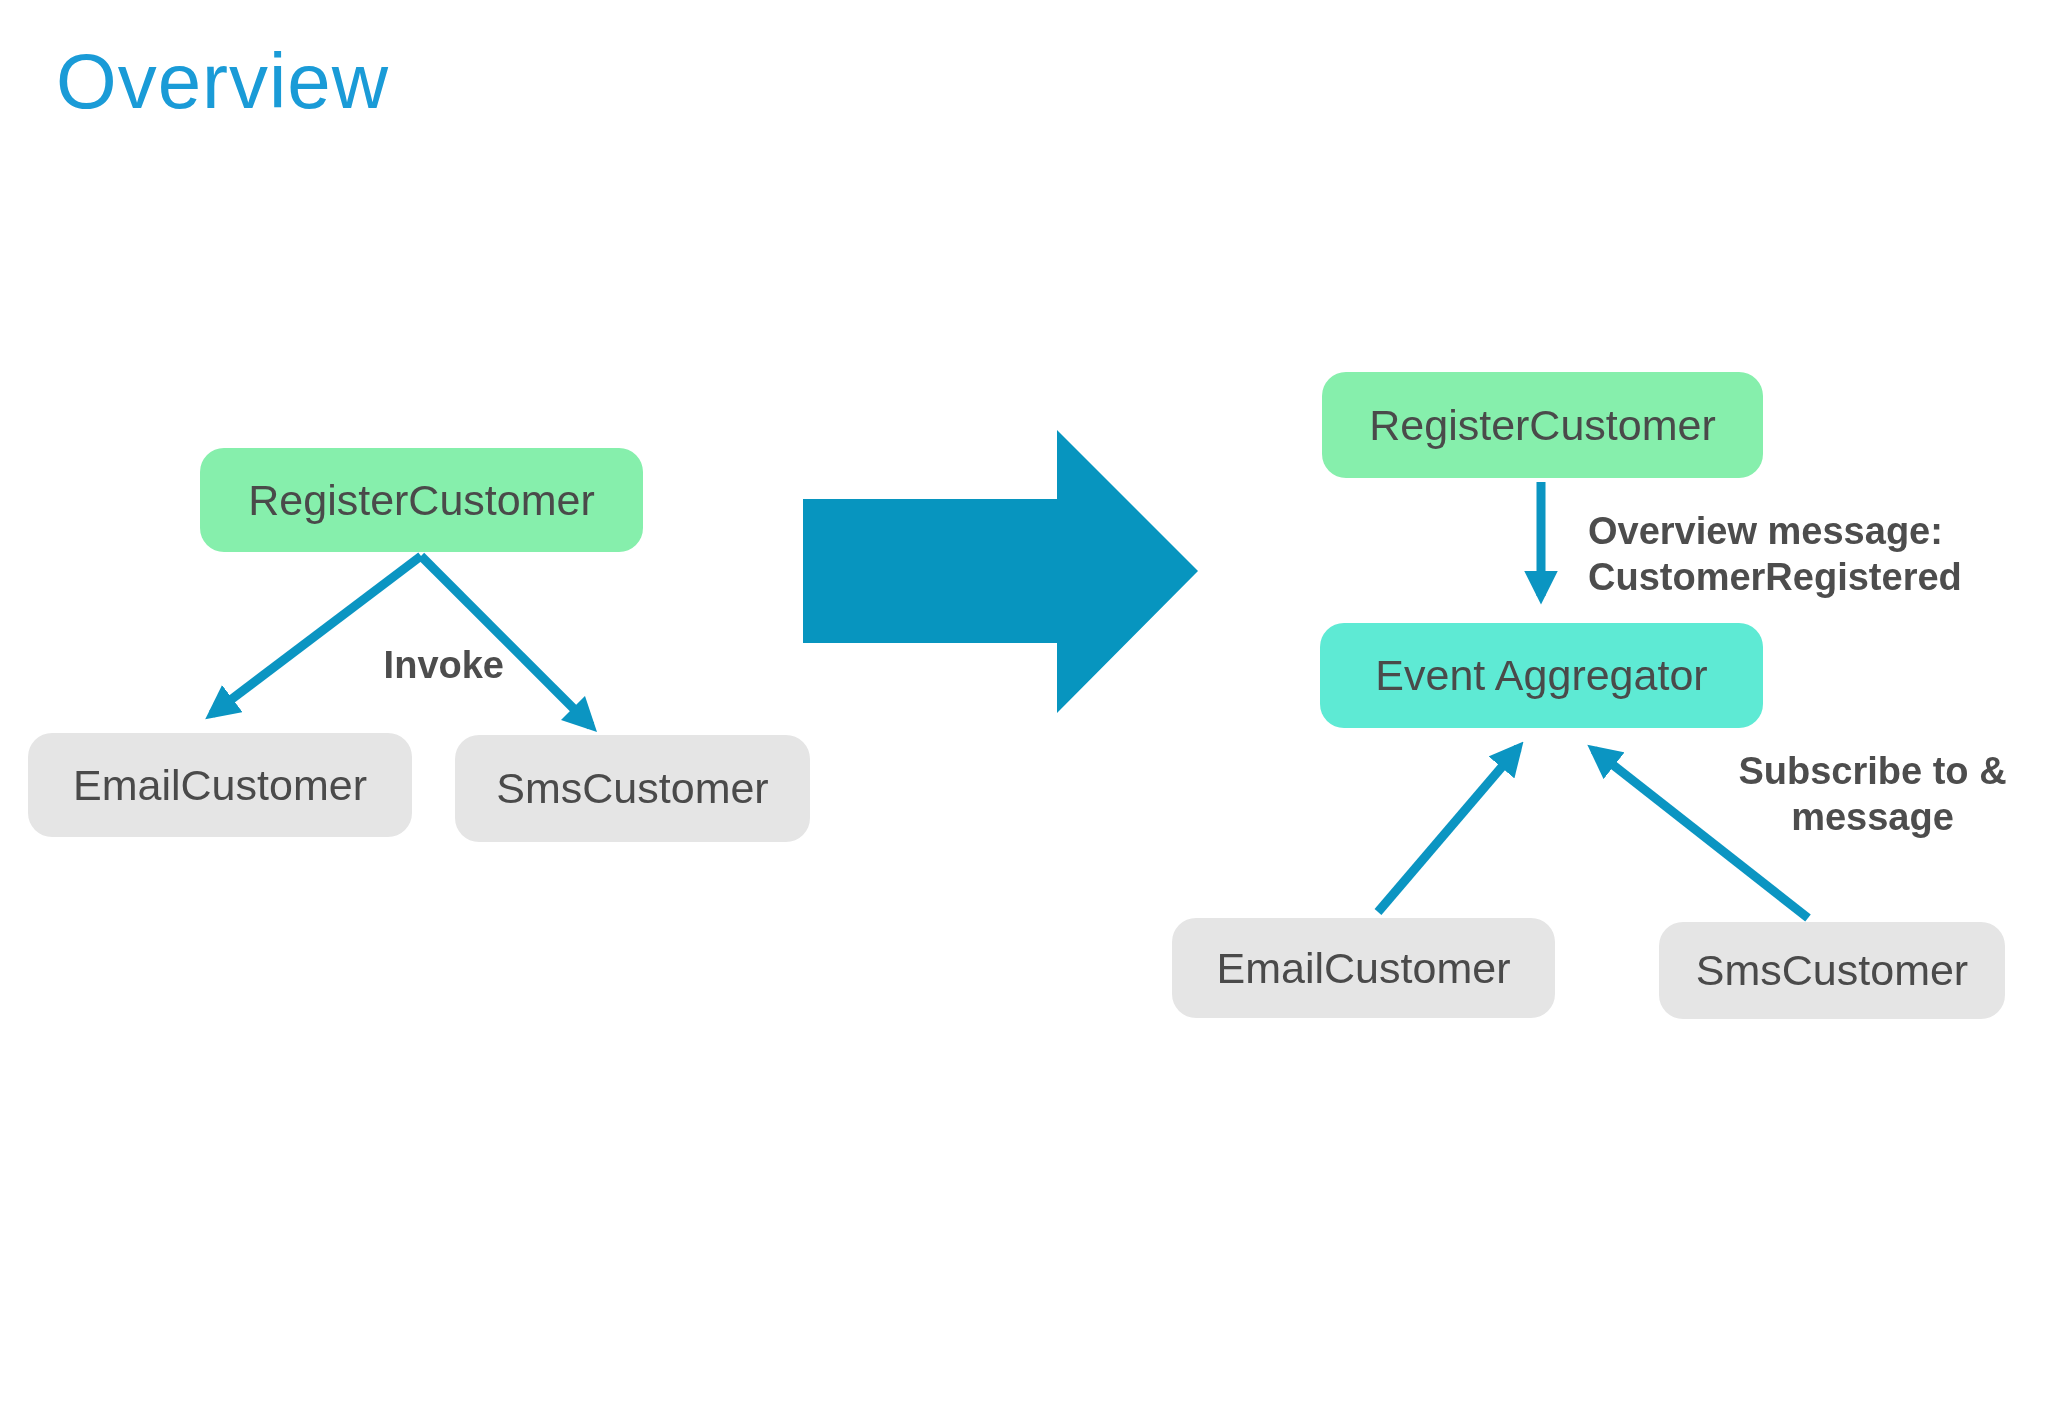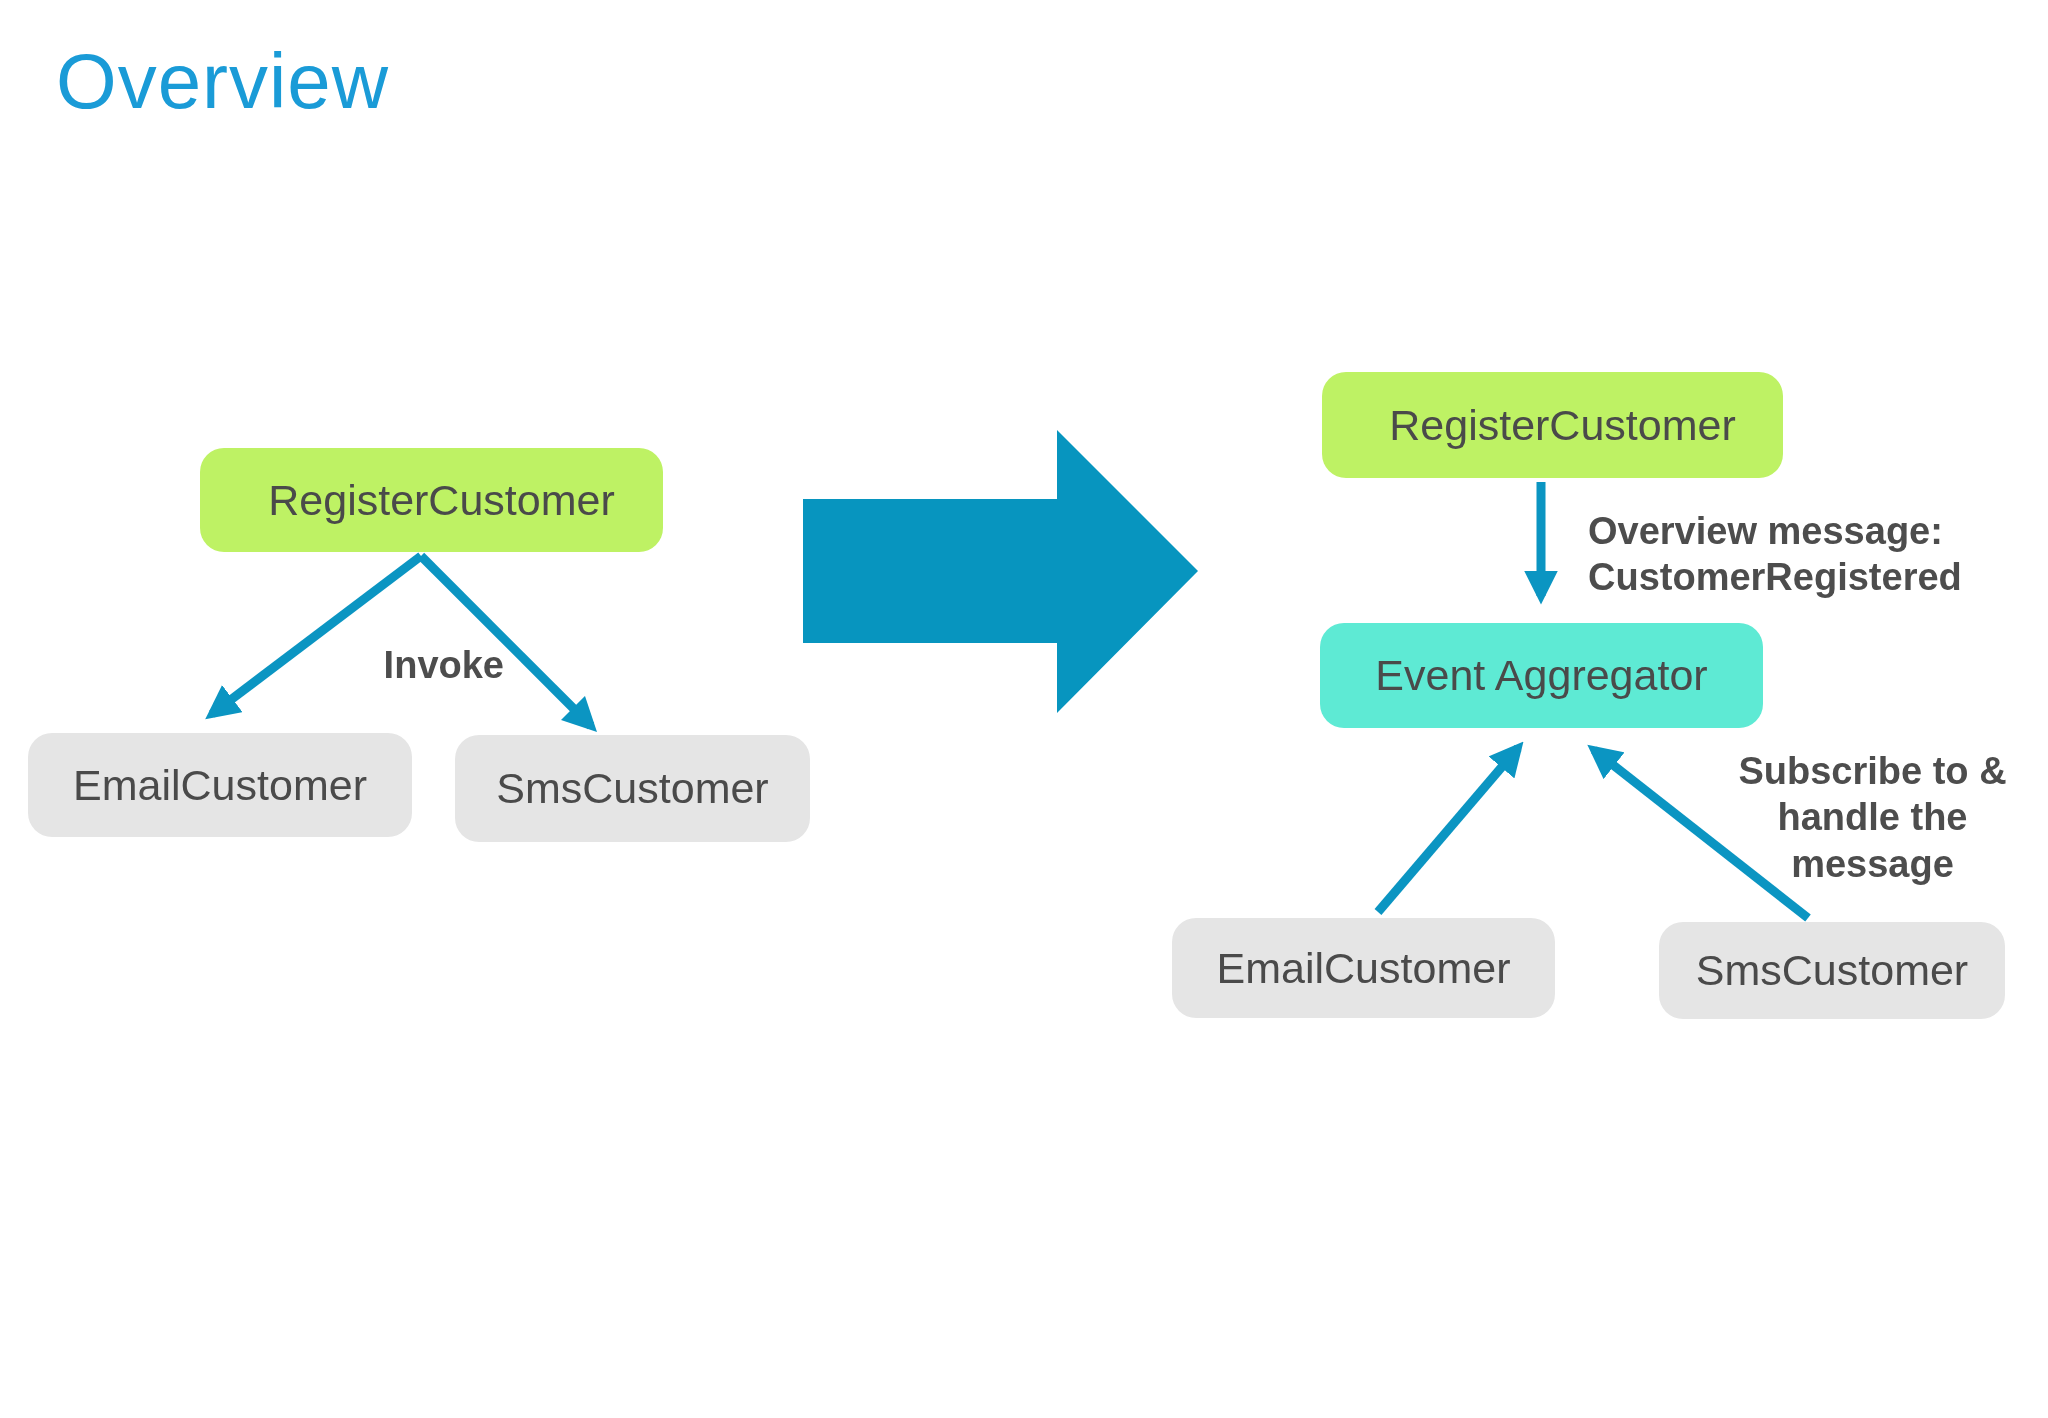--- a/index.html
+++ b/index.html
@@ -34,7 +34,7 @@
     color: #4A4A4A;
     white-space: nowrap;
   }
-  .box.blue   { background: #bef264; padding-left: 20px; }
+  .box.blue   { background: #86efac; }
   .box.green  { background: #5eead4; }
   .box.orange { background: #e5e5e5; }
 

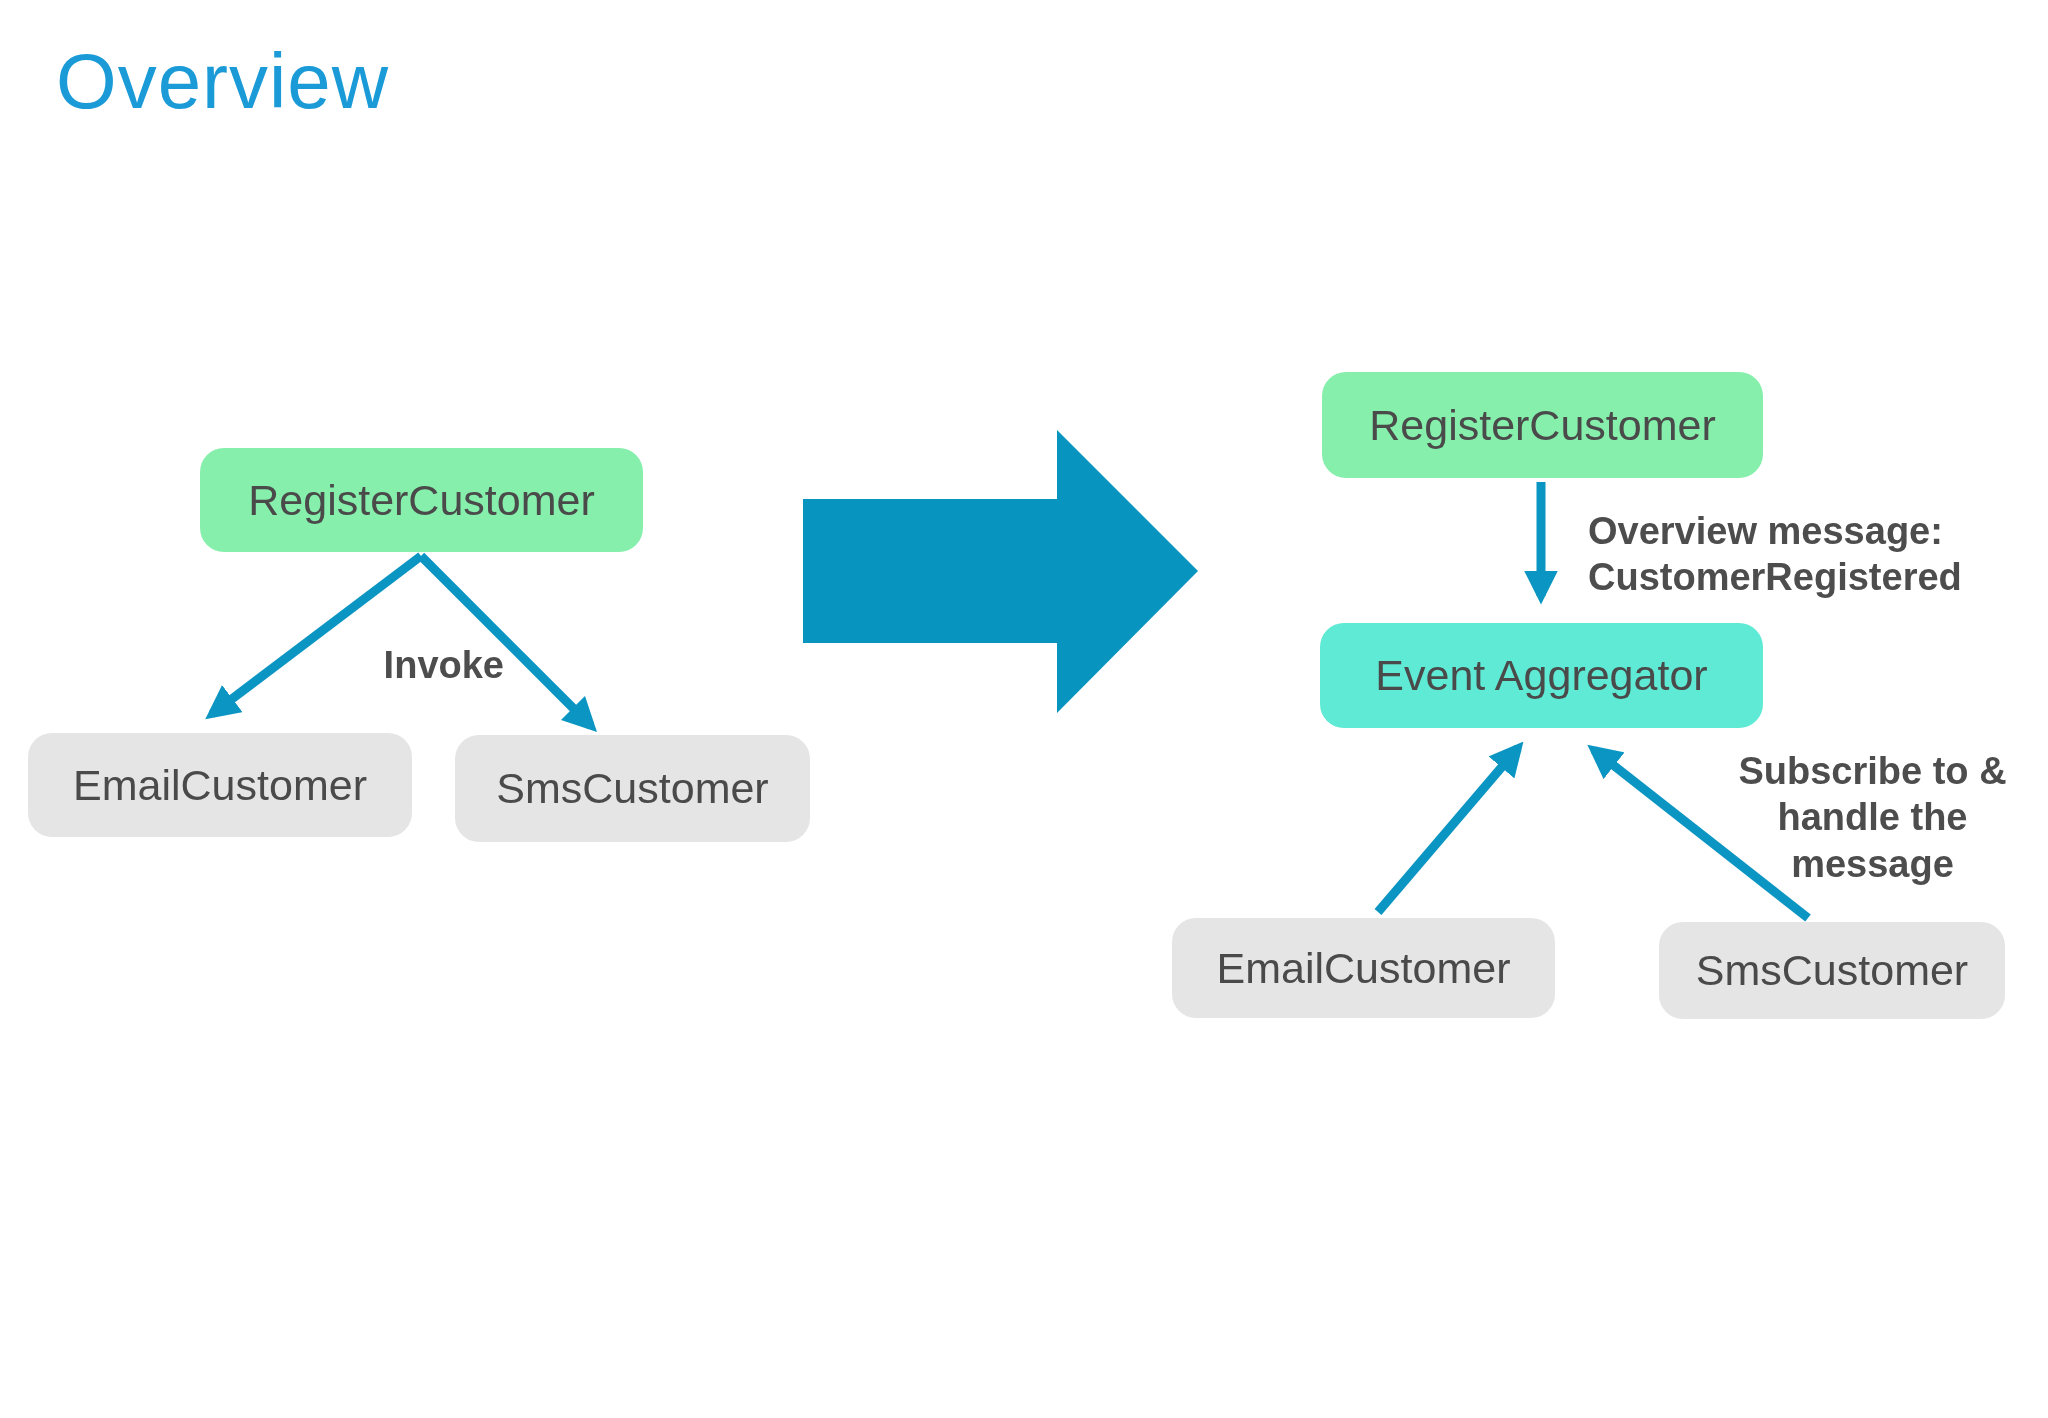--- a/index.html
+++ b/index.html
@@ -120,7 +120,6 @@
 
   <div id="subscribe-label" class="diagram-label centered">
     <div>Subscribe to &amp;</div>
-    <div>handle the</div>
     <div>message</div>
   </div>
 

